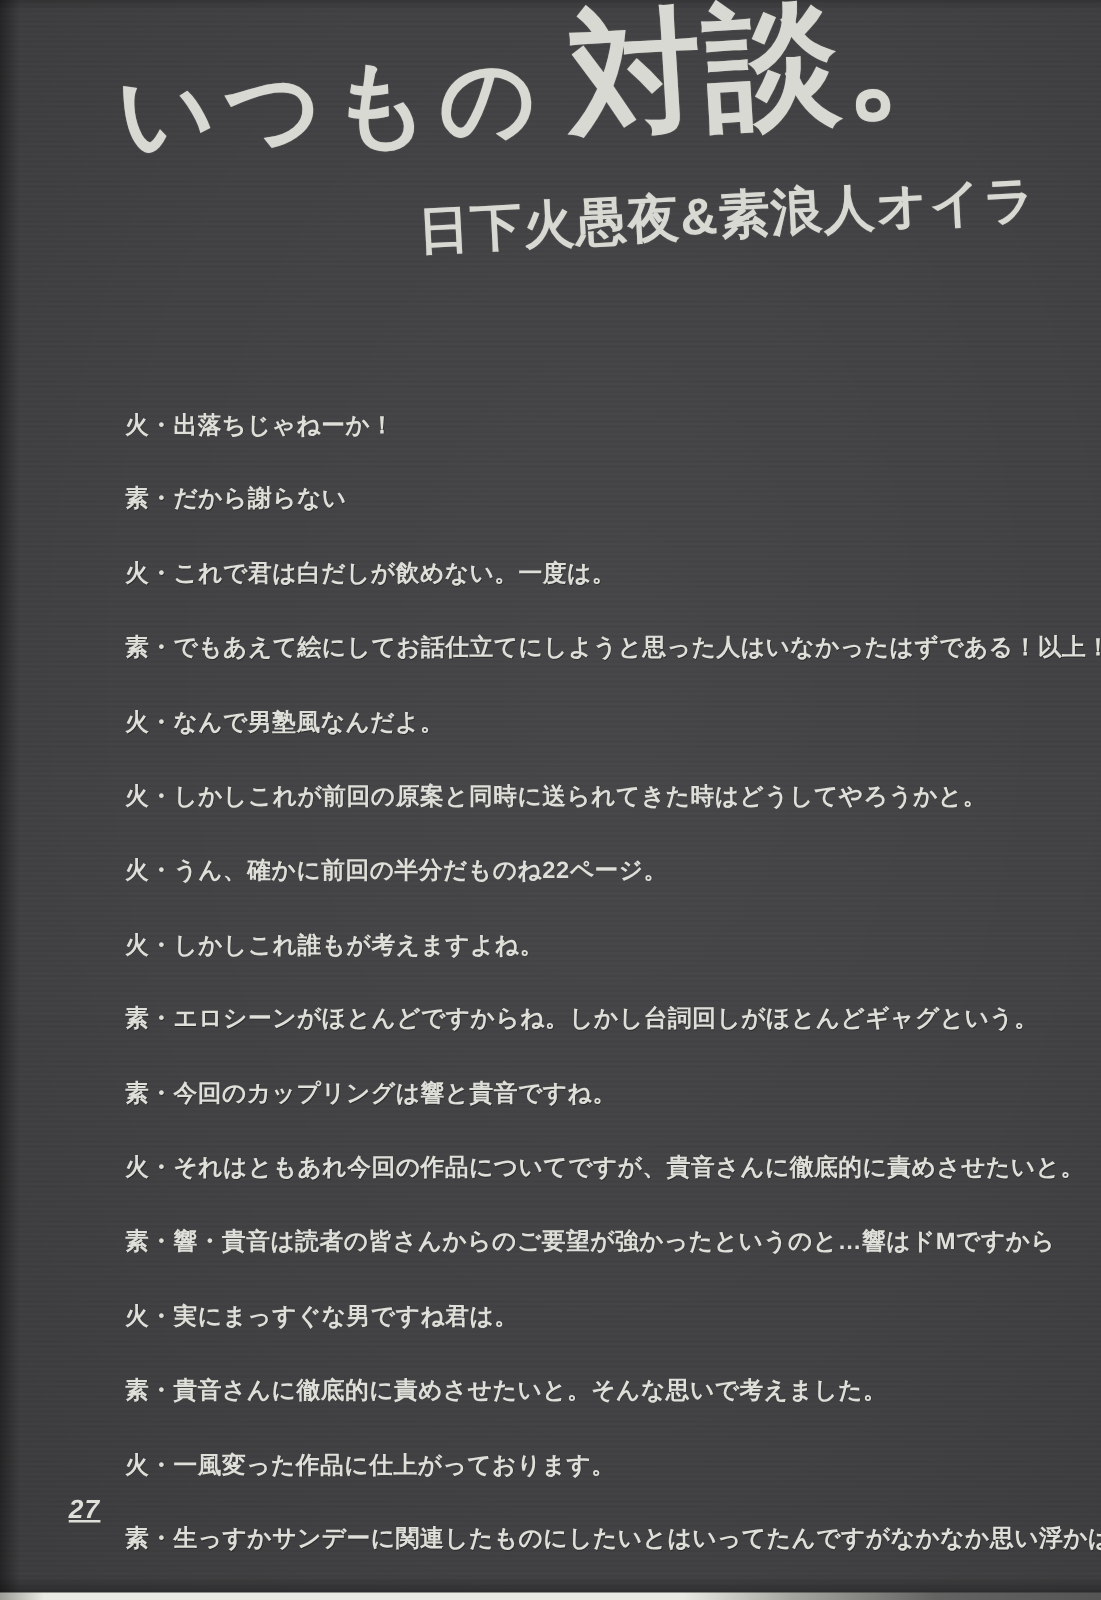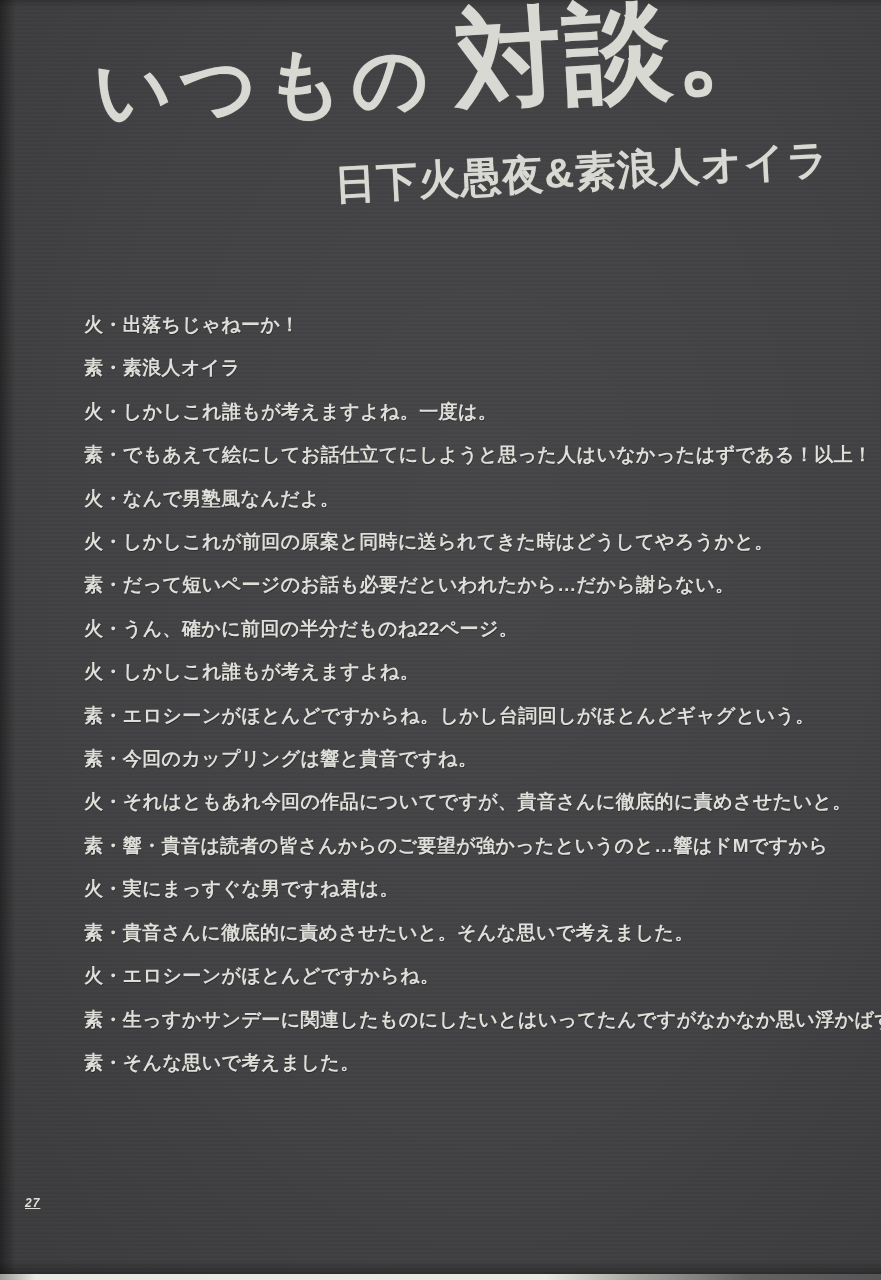--- a/index.html
+++ b/index.html
@@ -88,7 +88,7 @@
     position: absolute; left: 84px; top: 303px; width: 790px;
   }
   .dialogue p {
-    margin: 0;
+    margin: 16px;
     line-height: 43.4px;
     font-size: 19px;
     font-weight: bold;

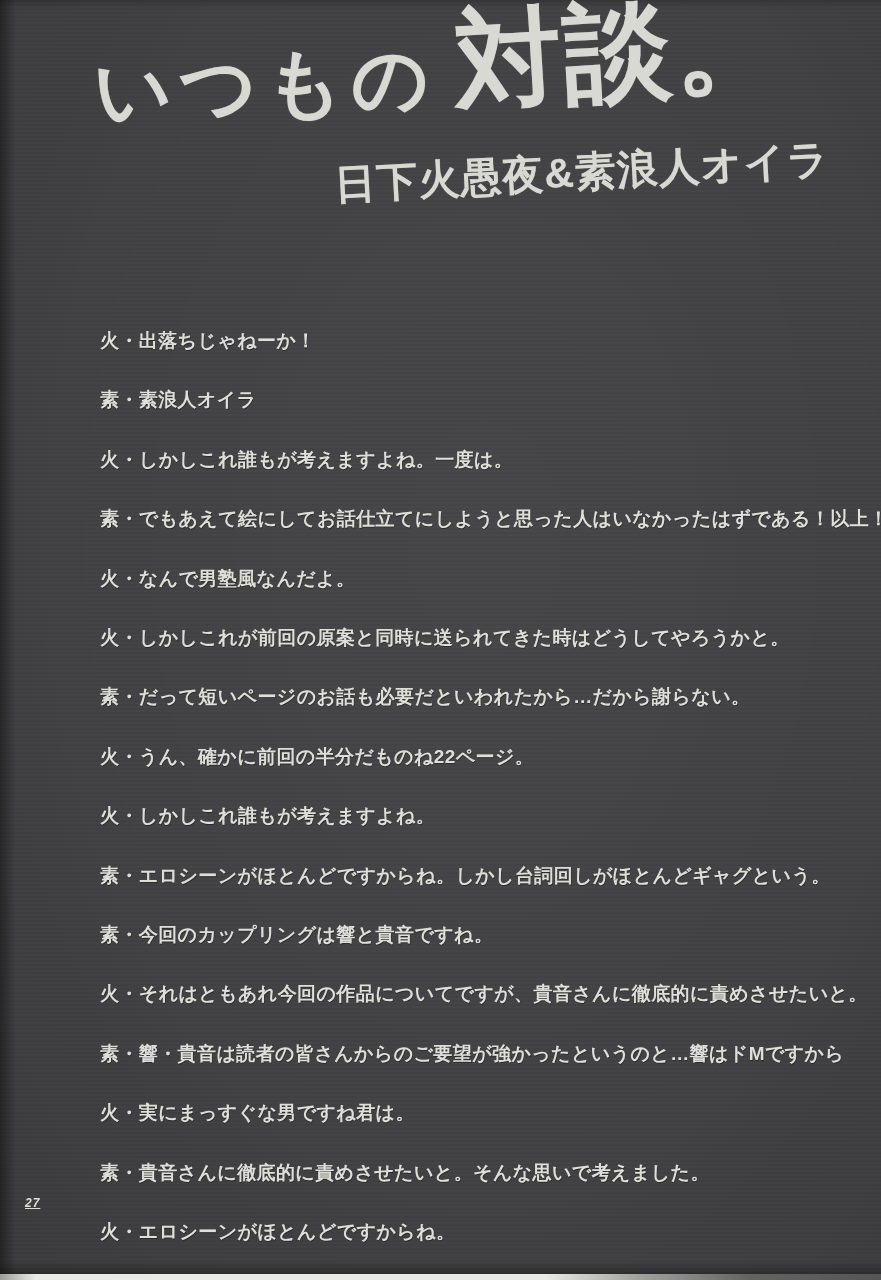--- a/index.html
+++ b/index.html
@@ -123,7 +123,7 @@
 
   <div class="dialogue">
     <p>火・出落ちじゃねーか！</p>
-    <p>素・素浪人オイラ</p>
+    <p>素・だから謝らない</p>
     <p>火・しかしこれ誰もが考えますよね。一度は。</p>
     <p>素・でもあえて絵にしてお話仕立てにしようと思った人はいなかったはずである！以上！</p>
     <p>火・なんで男塾風なんだよ。</p>

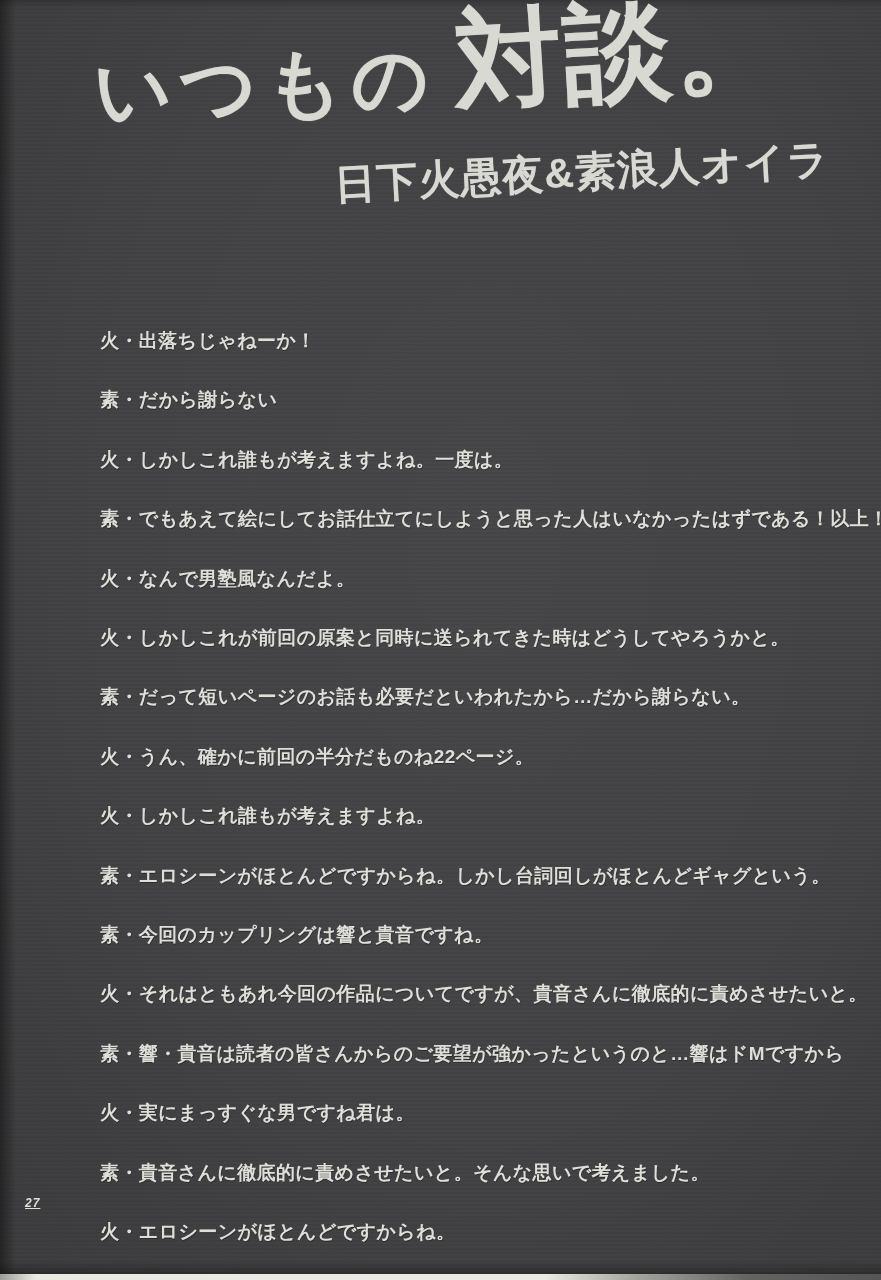--- a/index.html
+++ b/index.html
@@ -124,7 +124,7 @@
   <div class="dialogue">
     <p>火・出落ちじゃねーか！</p>
     <p>素・だから謝らない</p>
-    <p>火・しかしこれ誰もが考えますよね。一度は。</p>
+    <p>火・これで君は白だしが飲めない。一度は。</p>
     <p>素・でもあえて絵にしてお話仕立てにしようと思った人はいなかったはずである！以上！</p>
     <p>火・なんで男塾風なんだよ。</p>
     <p>火・しかしこれが前回の原案と同時に送られてきた時はどうしてやろうかと。</p>

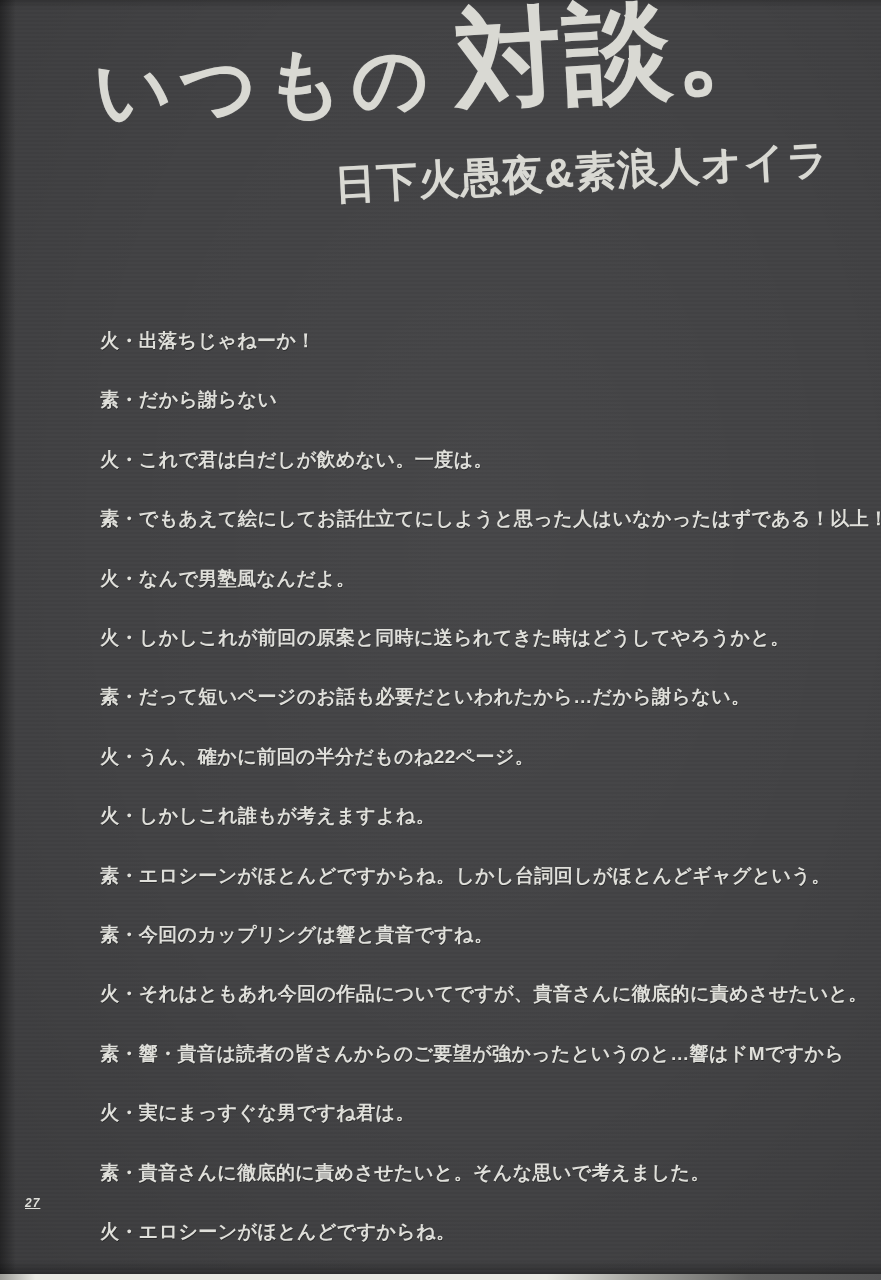--- a/index.html
+++ b/index.html
@@ -128,7 +128,6 @@
     <p>素・でもあえて絵にしてお話仕立てにしようと思った人はいなかったはずである！以上！</p>
     <p>火・なんで男塾風なんだよ。</p>
     <p>火・しかしこれが前回の原案と同時に送られてきた時はどうしてやろうかと。</p>
-    <p>素・だって短いページのお話も必要だといわれたから…だから謝らない。</p>
     <p>火・うん、確かに前回の半分だものね22ページ。</p>
     <p>火・しかしこれ誰もが考えますよね。</p>
     <p>素・エロシーンがほとんどですからね。しかし台詞回しがほとんどギャグという。</p>

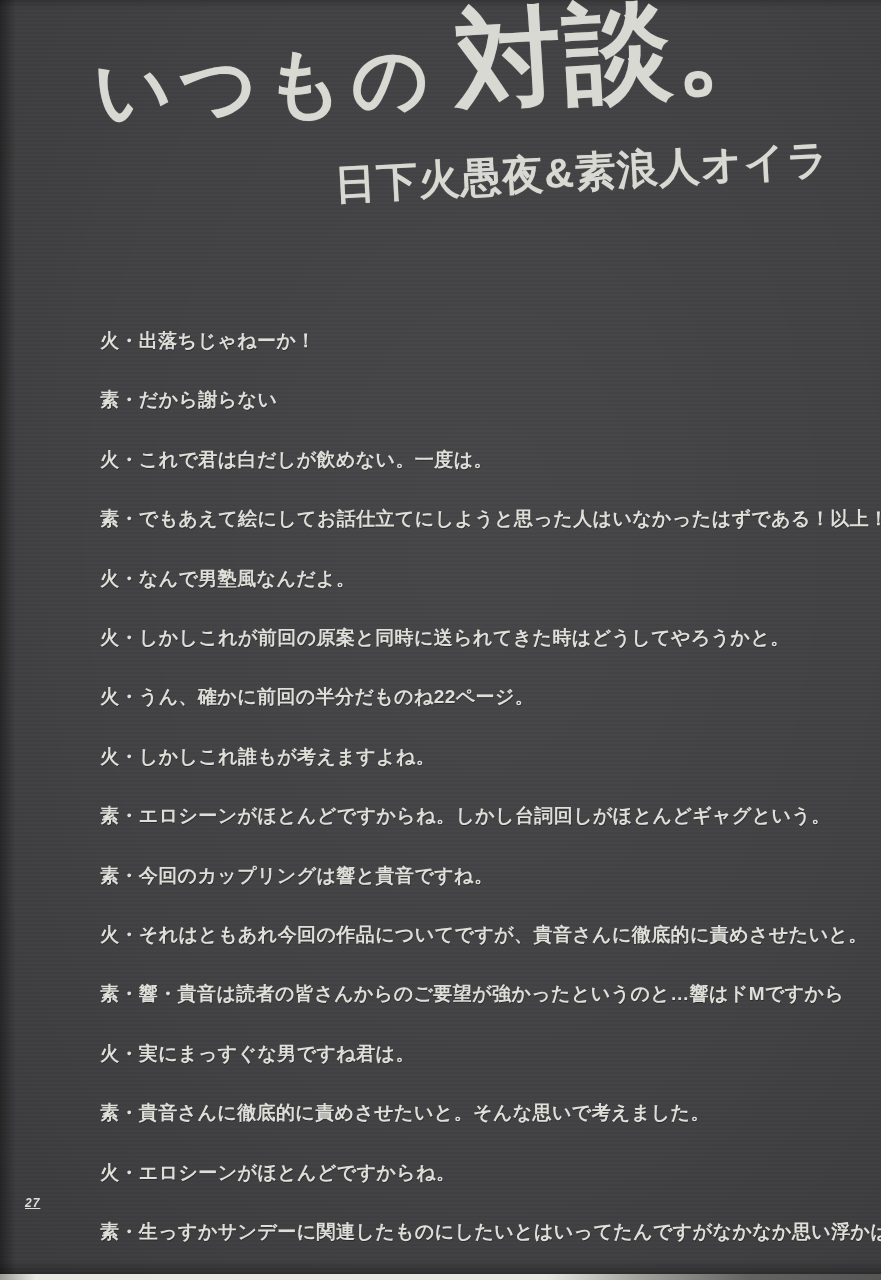--- a/index.html
+++ b/index.html
@@ -136,7 +136,7 @@
     <p>素・響・貴音は読者の皆さんからのご要望が強かったというのと…響はドMですから</p>
     <p>火・実にまっすぐな男ですね君は。</p>
     <p>素・貴音さんに徹底的に責めさせたいと。そんな思いで考えました。</p>
-    <p>火・エロシーンがほとんどですからね。</p>
+    <p>火・一風変った作品に仕上がっております。</p>
     <p>素・生っすかサンデーに関連したものにしたいとはいってたんですがなかなか思い浮かばず</p>
     <p>素・そんな思いで考えました。</p>
   </div>

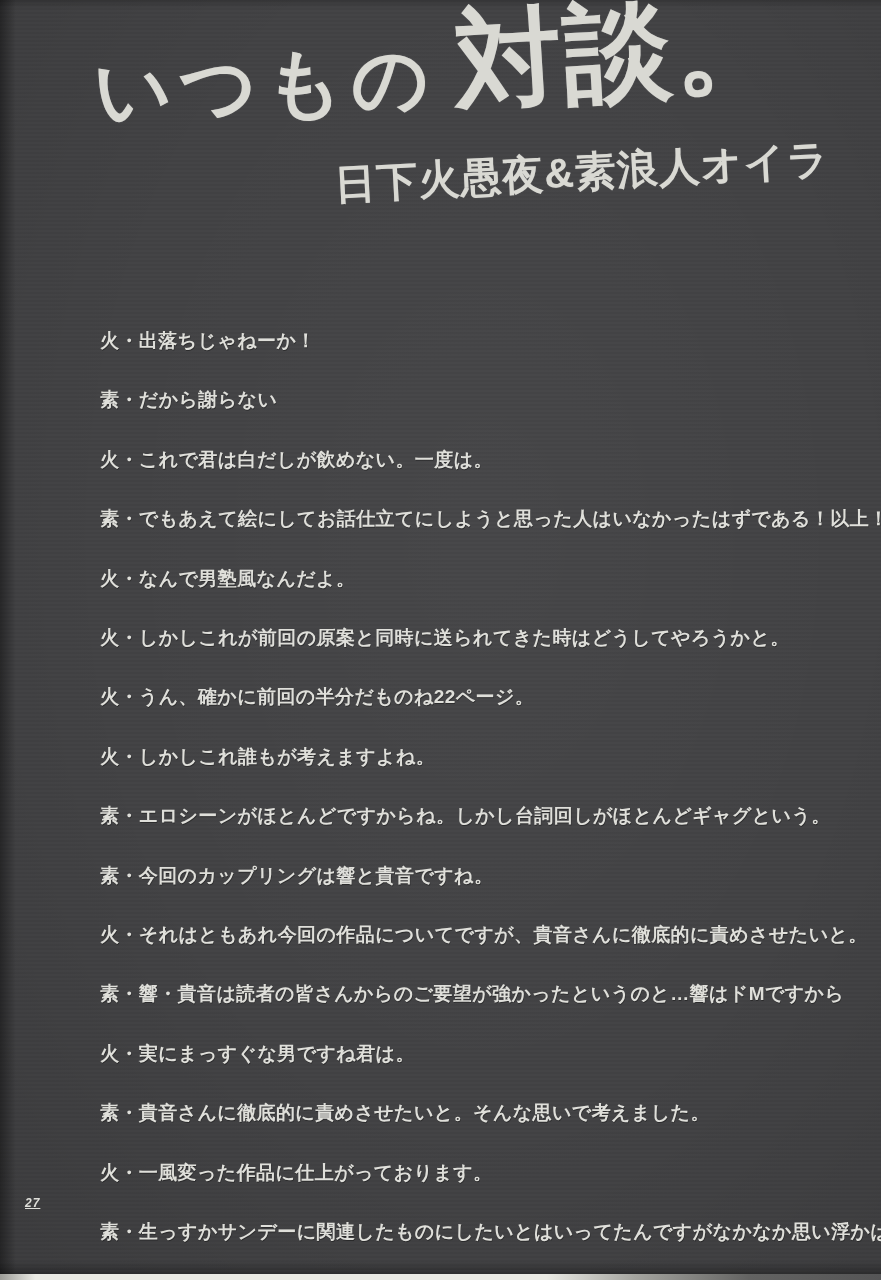--- a/index.html
+++ b/index.html
@@ -98,8 +98,8 @@
     text-shadow: 0.5px 0.5px 0 rgba(0,0,0,0.35);
   }
   .page-number {
-    position: absolute; left: 25px; top: 1196px;
-    font-size: 12px;
+    position: absolute; left: 55px; top: 1196px;
+    font-size: 21px;
     font-weight: bold;
     letter-spacing: 1px;
     color: var(--ink);

